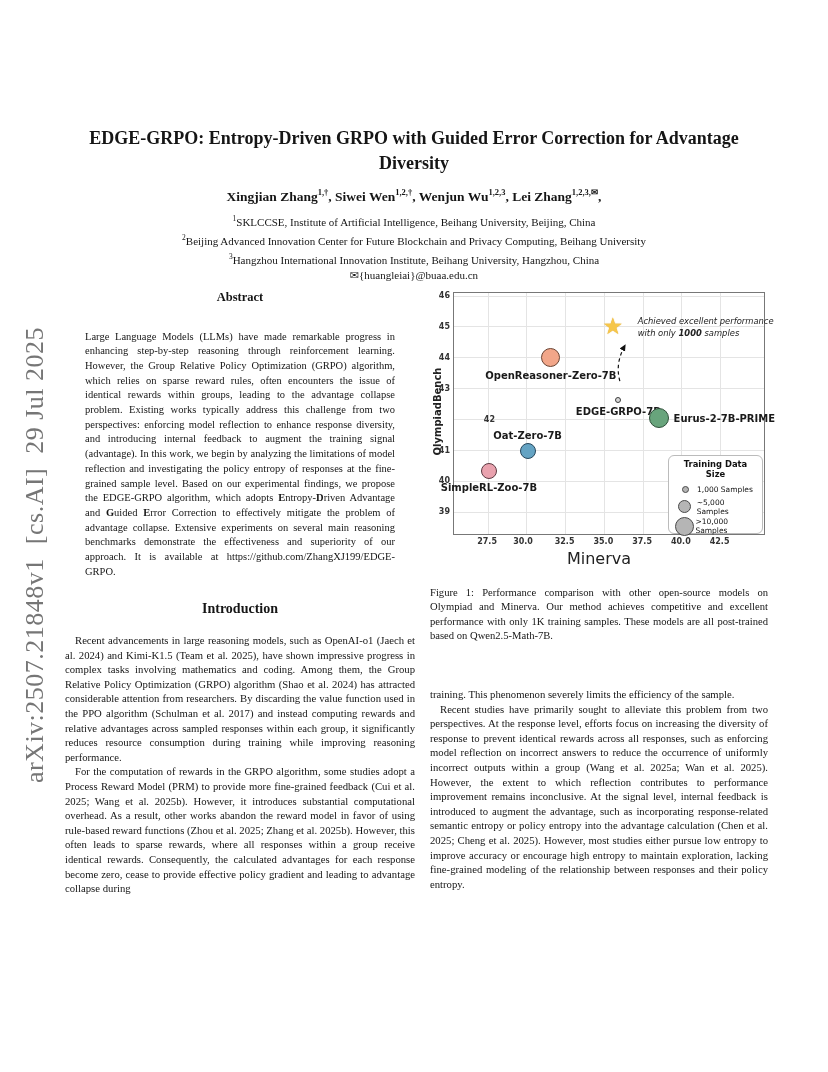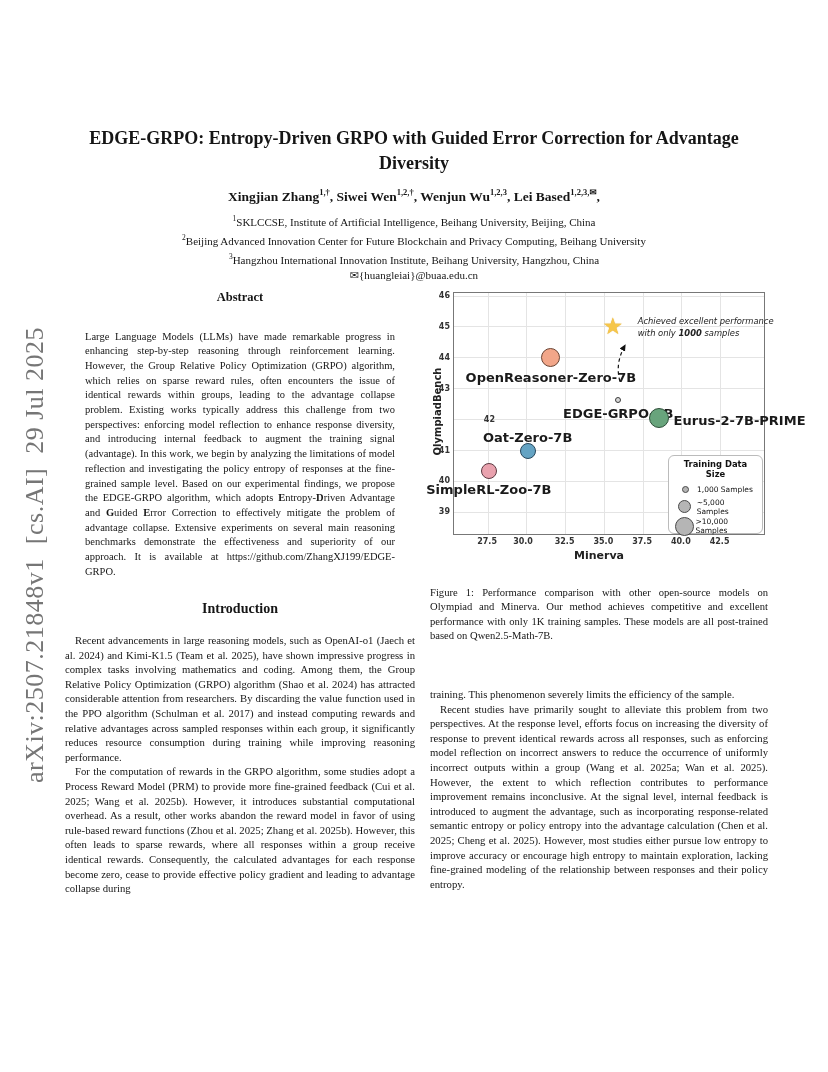--- a/index.html
+++ b/index.html
@@ -75,7 +75,7 @@
 
   <div class="header">
     <div class="title">EDGE-GRPO: Entropy-Driven GRPO with Guided Error Correction for Advantage Diversity</div>
-    <div class="authors"><span>Xingjian Zhang</span><sup>1,†</sup>, <span>Siwei Wen</span><sup>1,2,†</sup>, <span>Wenjun Wu</span><sup>1,2,3</sup>, <span>Lei Based</span><sup>1,2,3,✉</sup>,</div>
+    <div class="authors"><span>Xingjian Zhang</span><sup>1,†</sup>, <span>Siwei Wen</span><sup>1,2,†</sup>, <span>Wenjun Wu</span><sup>1,2,3</sup>, <span>Lei Zhang</span><sup>1,2,3,✉</sup>,</div>
     <div class="affils">
         <div><sup>1</sup>SKLCCSE, Institute of Artificial Intelligence, Beihang University, Beijing, China</div>
         <div><sup>2</sup>Beijing Advanced Innovation Center for Future Blockchain and Privacy Computing, Beihang University</div>

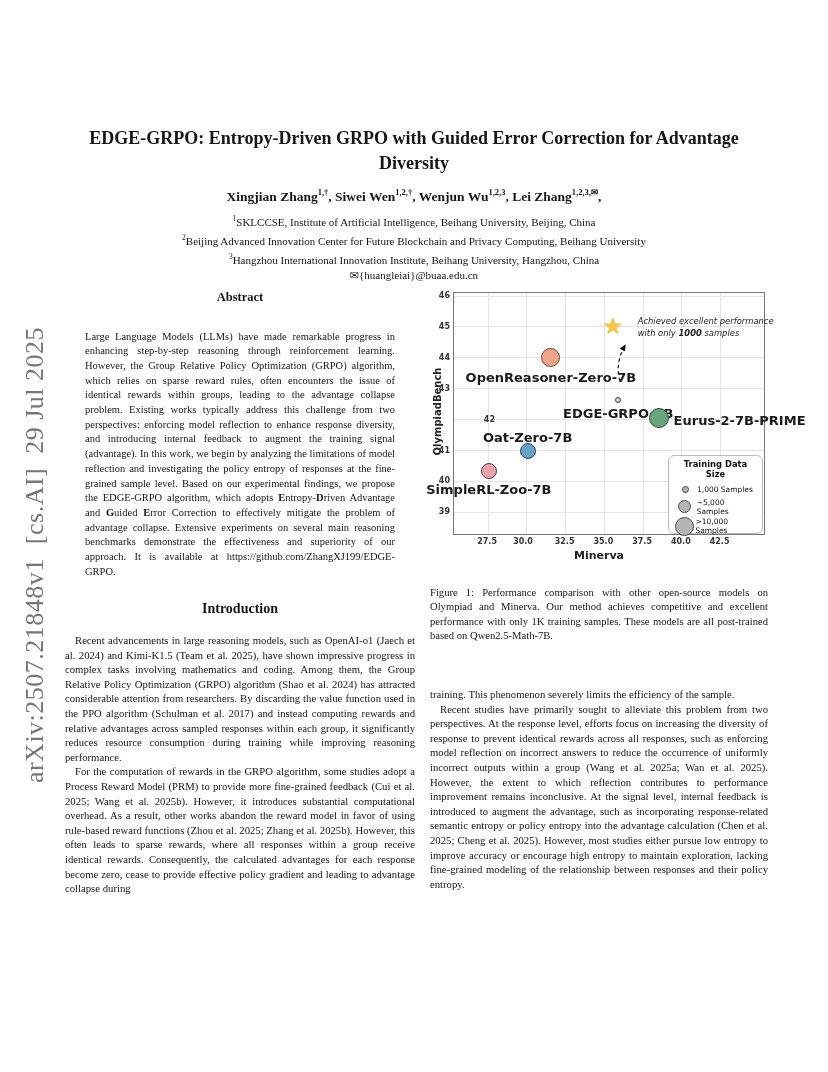--- a/index.html
+++ b/index.html
@@ -52,7 +52,7 @@
   .yaxis-label{position:absolute;left:-55px;top:118px;width:124px;text-align:center;
                transform:rotate(-90deg);font-size:10px;font-weight:bold;color:#222;}
   .pt{position:absolute;border-radius:50%;box-sizing:border-box;}
-  .pt-label{position:absolute;font-size:13px;font-weight:bold;color:#1a1a1a;white-space:nowrap;}
+  .pt-label{position:absolute;font-size:10px;font-weight:bold;color:#1a1a1a;white-space:nowrap;}
   .star{position:absolute;font-size:23px;line-height:23px;color:#f6c64a;
         text-shadow:0 0 1px #d9a433;transform:translate(-50%,-54%);}
   .annot{position:absolute;font-size:8.4px;font-style:italic;color:#222;

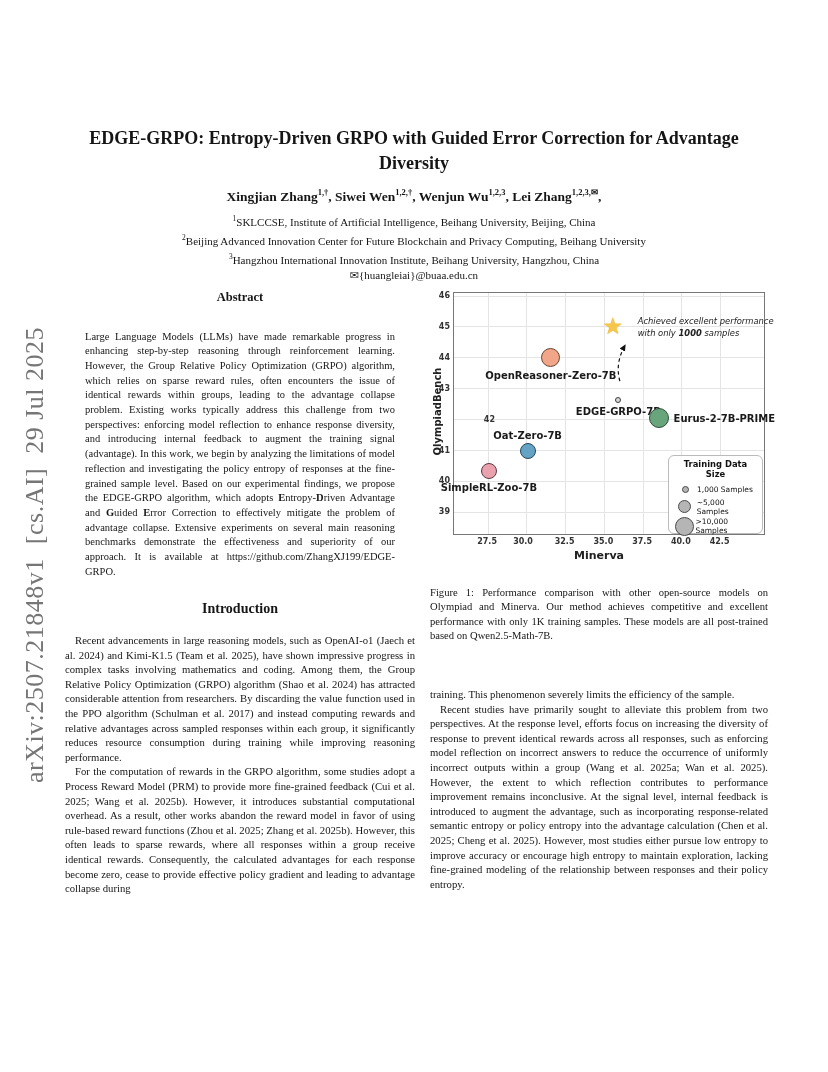--- a/index.html
+++ b/index.html
@@ -48,7 +48,7 @@
   .xtick{width:30px;text-align:center;top:249px;}
   .ytick{width:18px;text-align:right;left:2px;}
   .xaxis-label{position:absolute;top:261px;width:100%;left:0;text-align:center;
-               font-size:11px;font-weight:bold;color:#222;}
+               font-size:16px;font-weight:normal;color:#222;}
   .yaxis-label{position:absolute;left:-55px;top:118px;width:124px;text-align:center;
                transform:rotate(-90deg);font-size:10px;font-weight:bold;color:#222;}
   .pt{position:absolute;border-radius:50%;box-sizing:border-box;}

